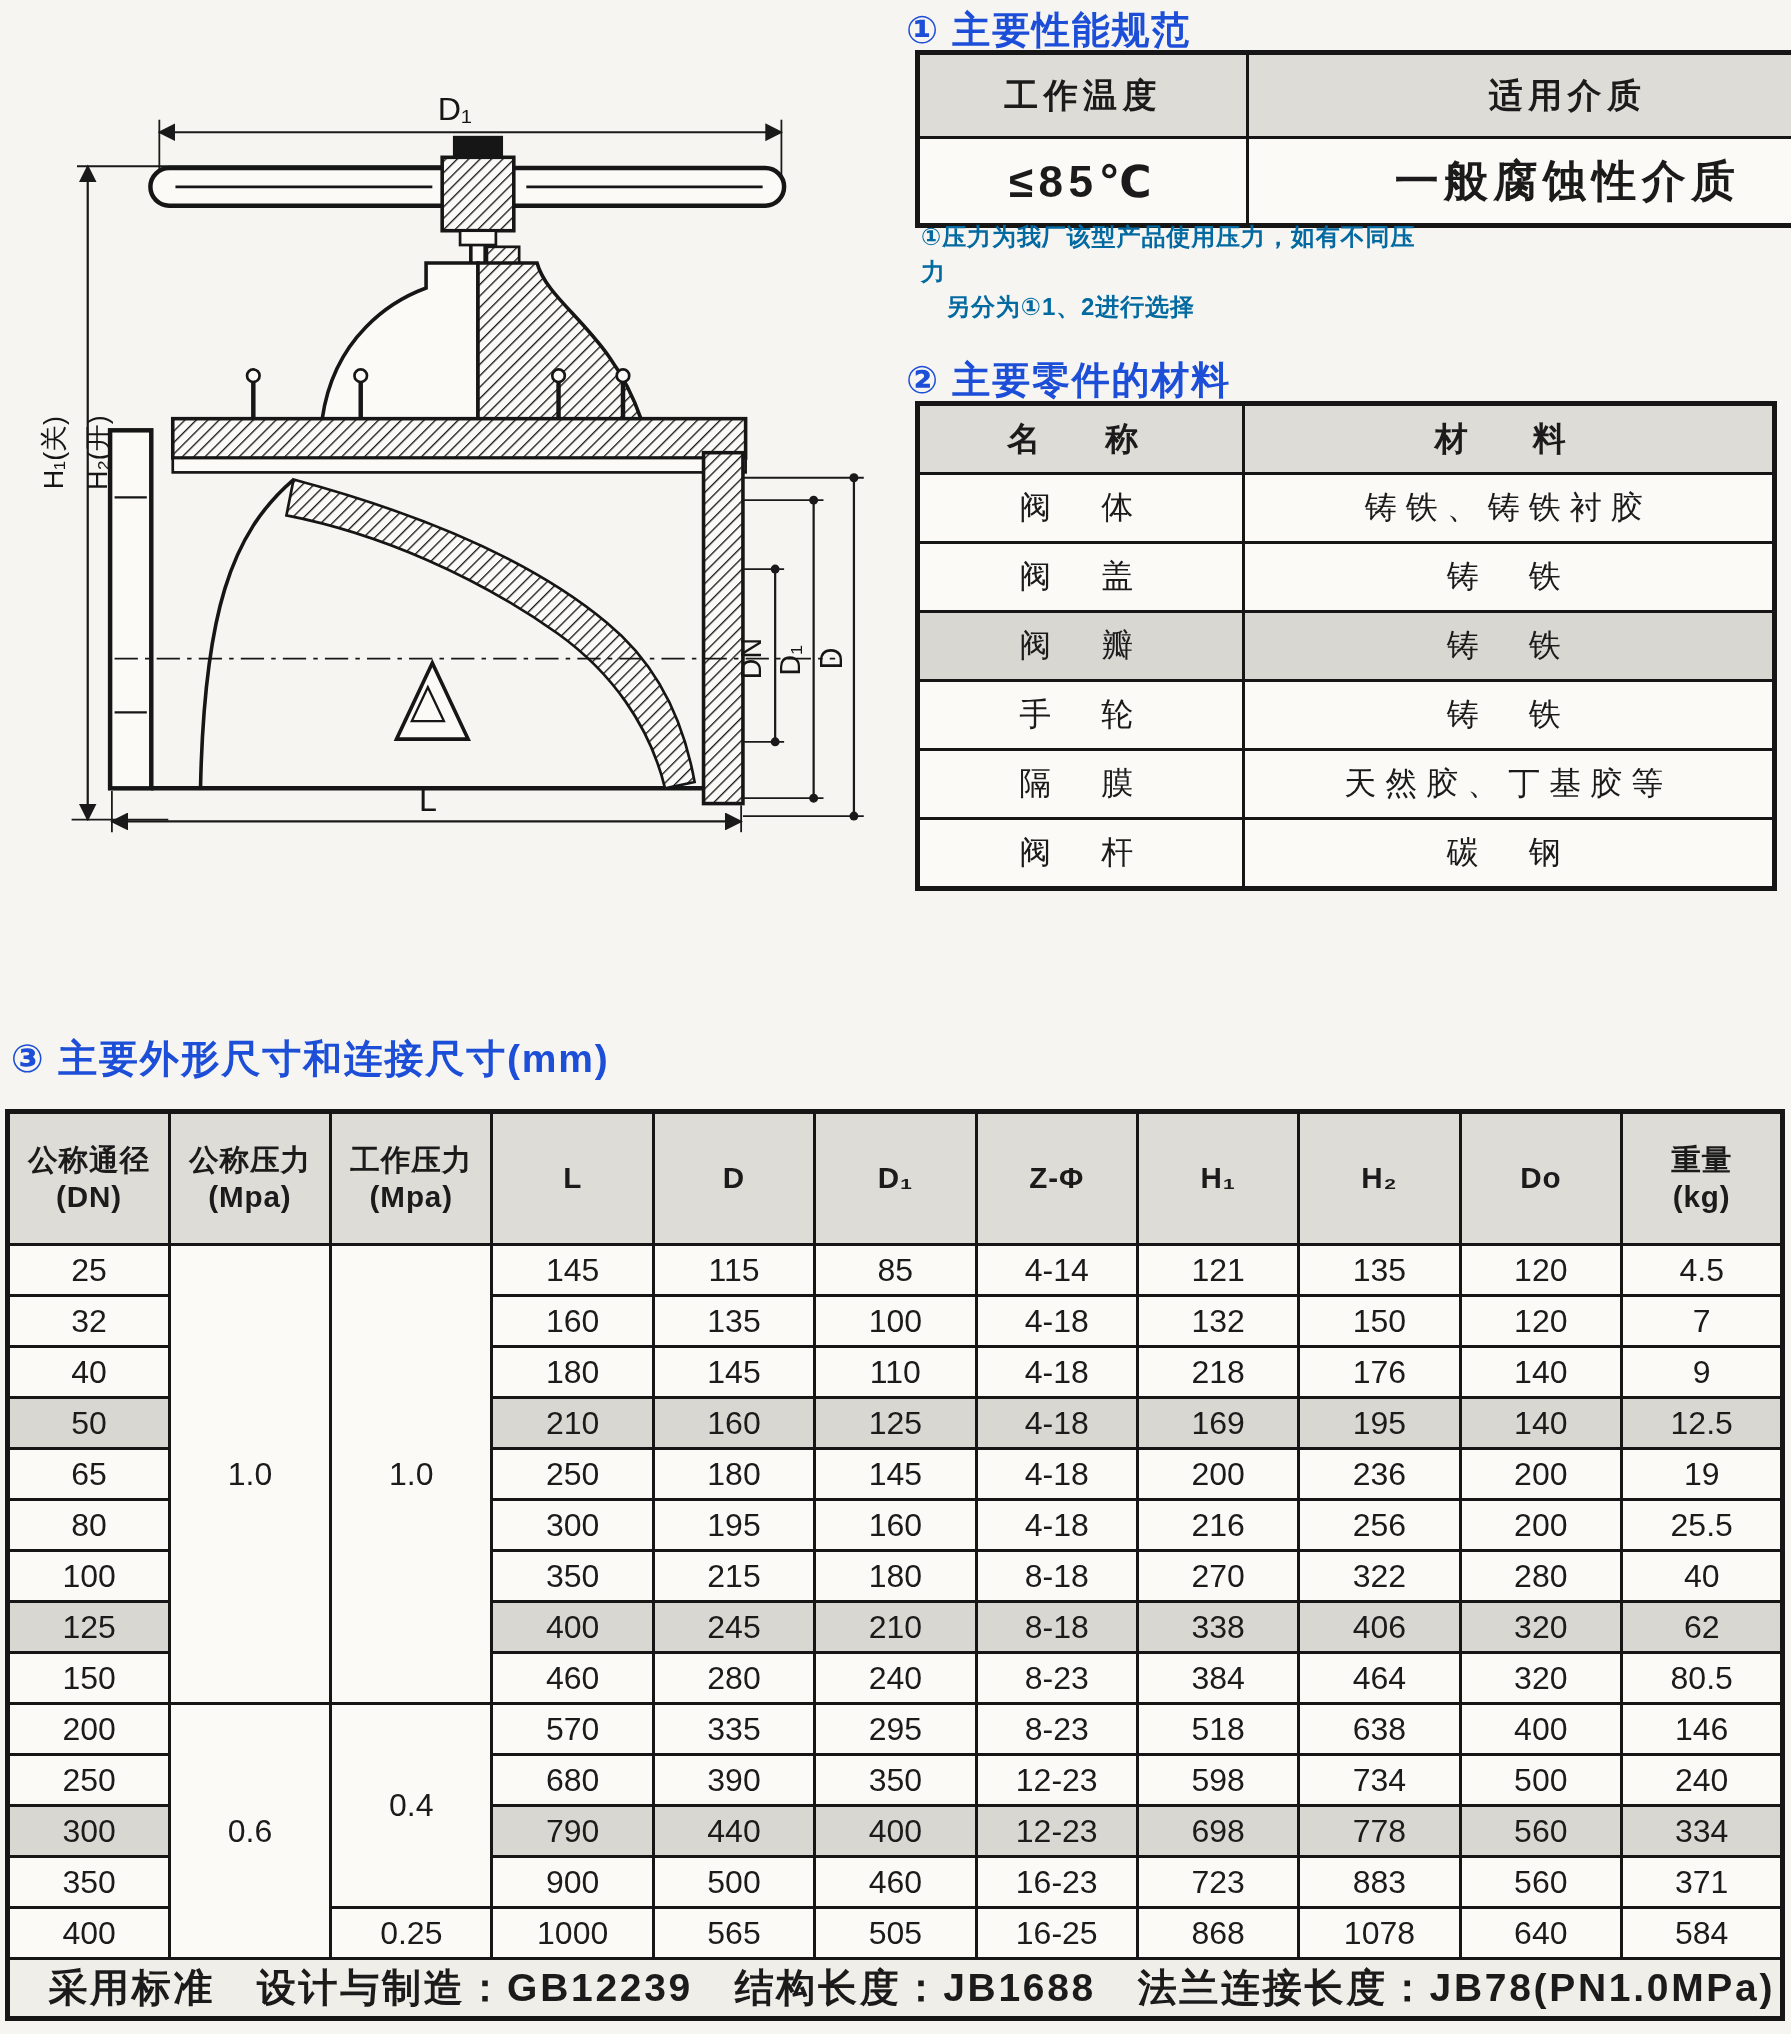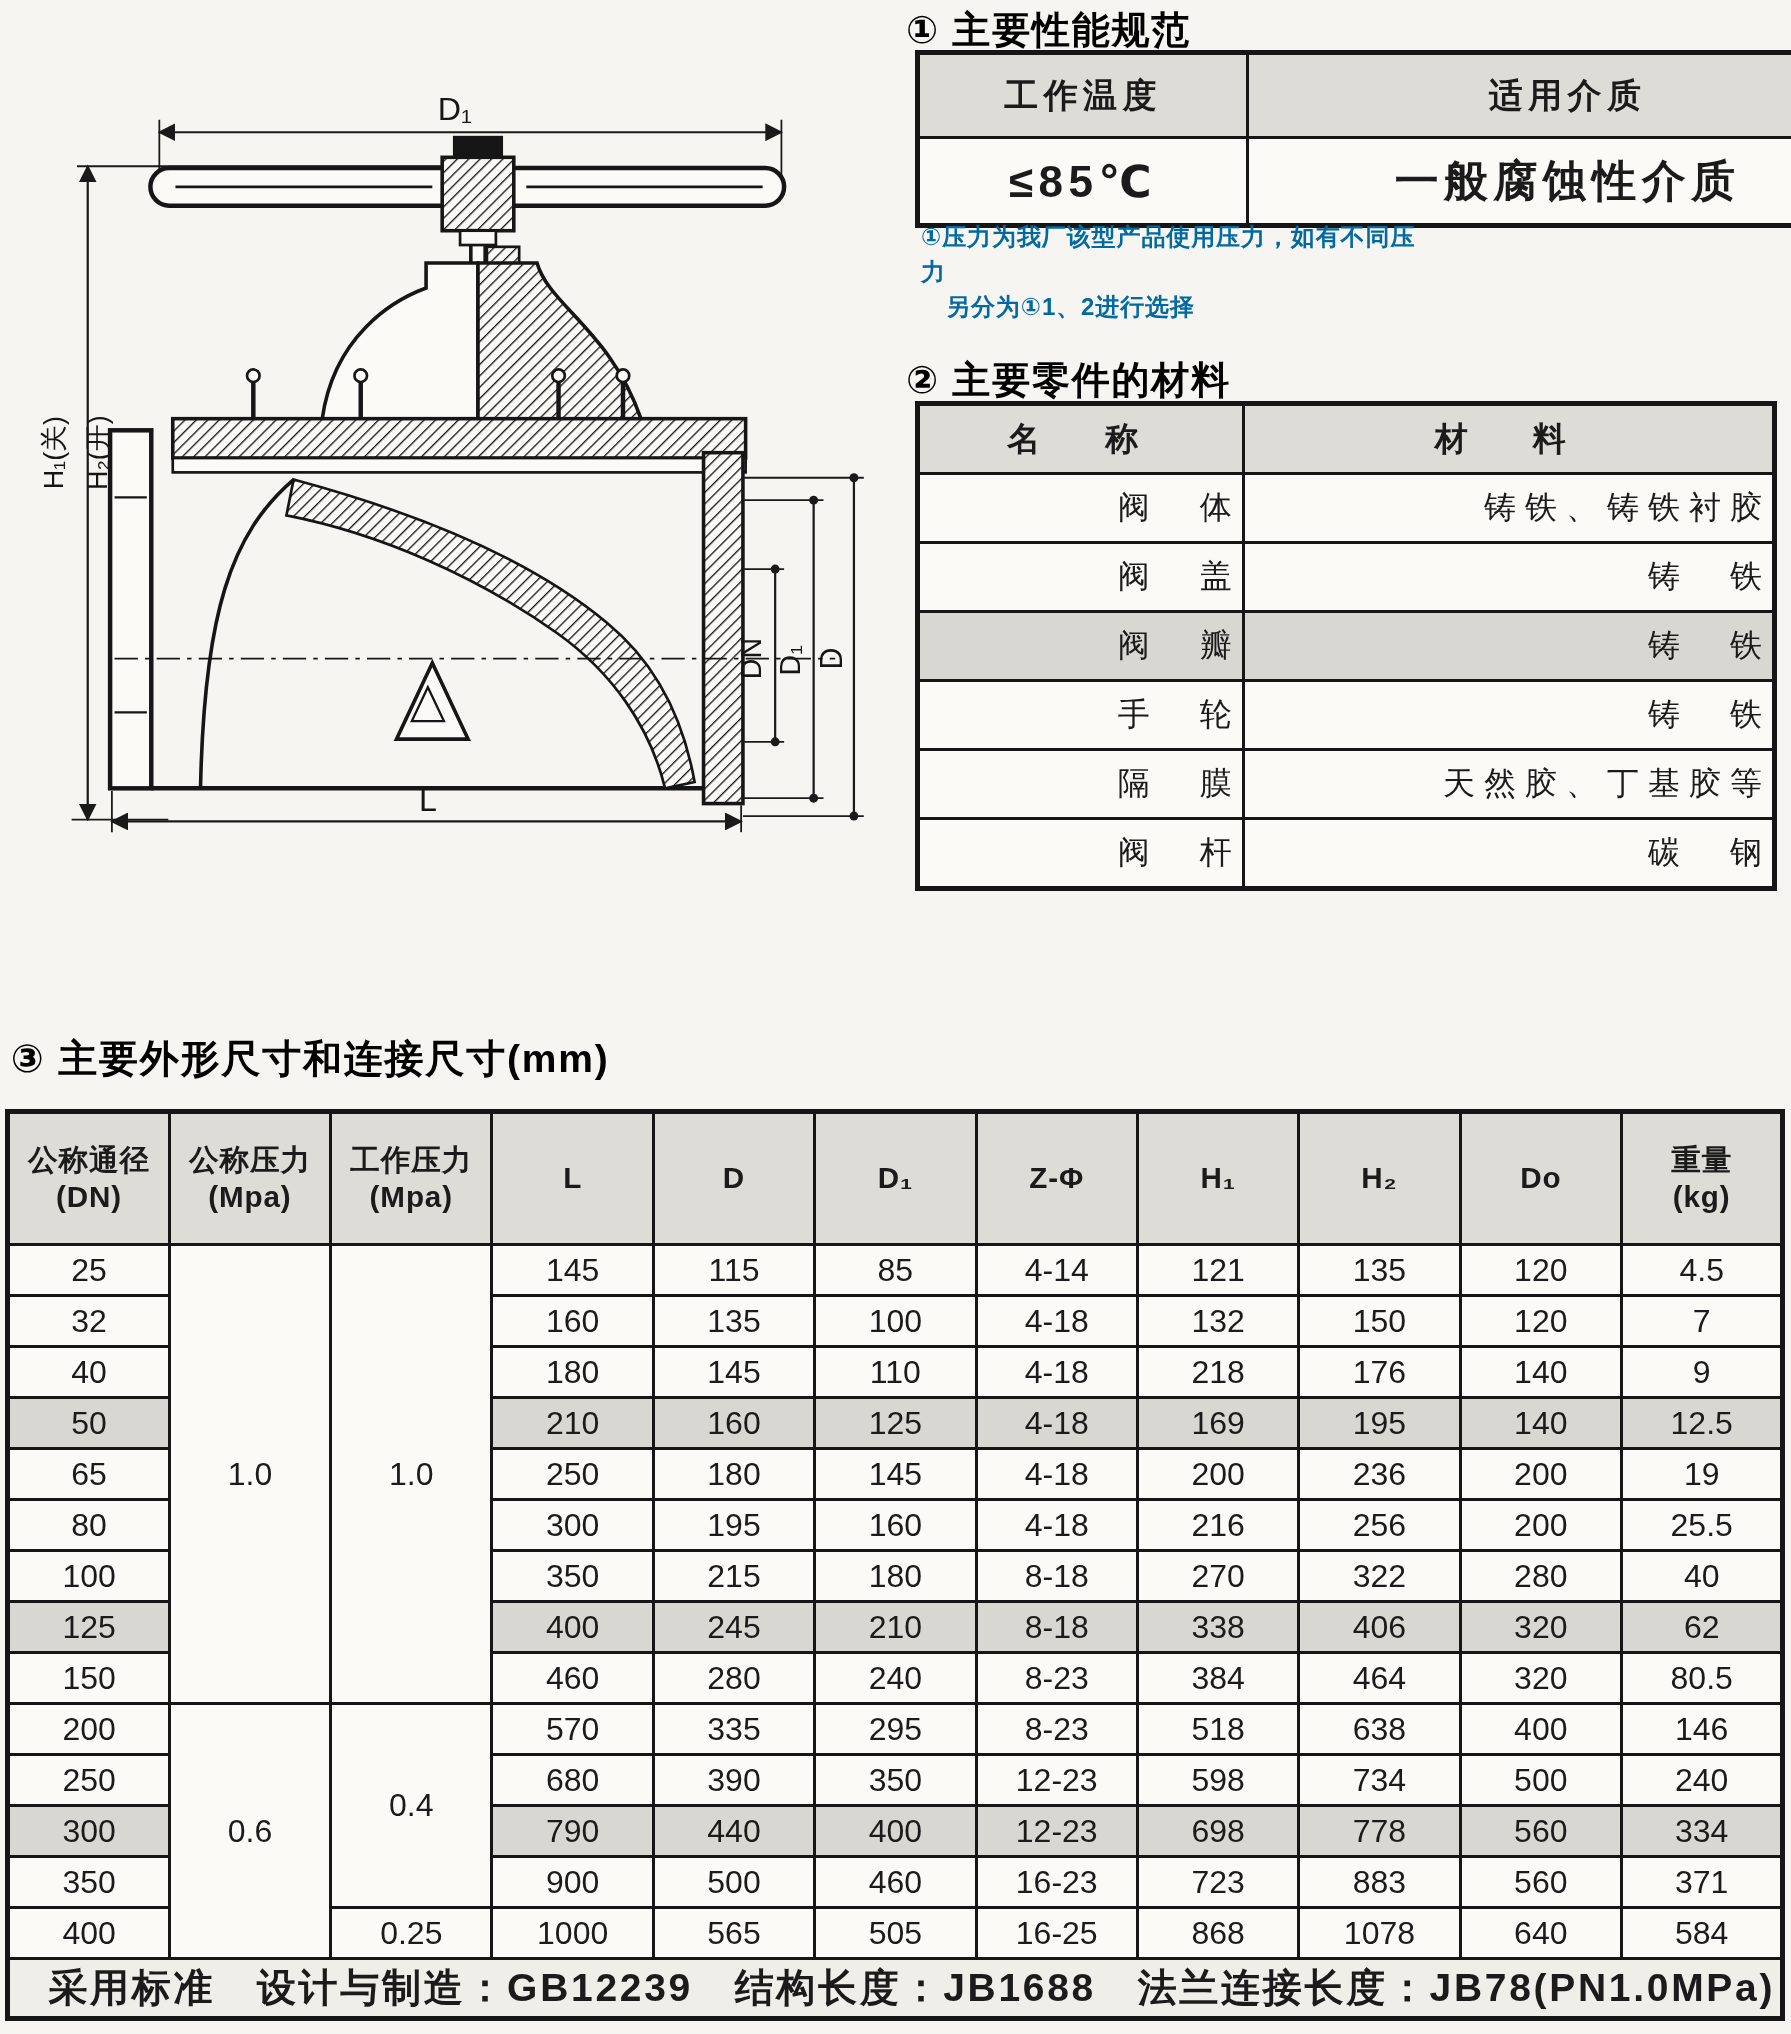--- a/index.html
+++ b/index.html
@@ -6,7 +6,7 @@
   body{font-family:"Liberation Sans","DejaVu Sans",sans-serif;color:#181818;}
   .page{position:relative;width:1791px;height:2035px;background:#f6f5f1;overflow:hidden;}
 
-  .sec-title{position:absolute;font-weight:700;color:#000000;letter-spacing:1.8px;}
+  .sec-title{position:absolute;font-weight:700;color:#1d4ed8;letter-spacing:1.8px;}
   #title-perf{left:906px;top:5.4px;font-size:38px;}
   #title-mat{left:906px;top:355px;font-size:38px;}
   #title-dim{left:10.7px;top:1032px;font-size:39px;}

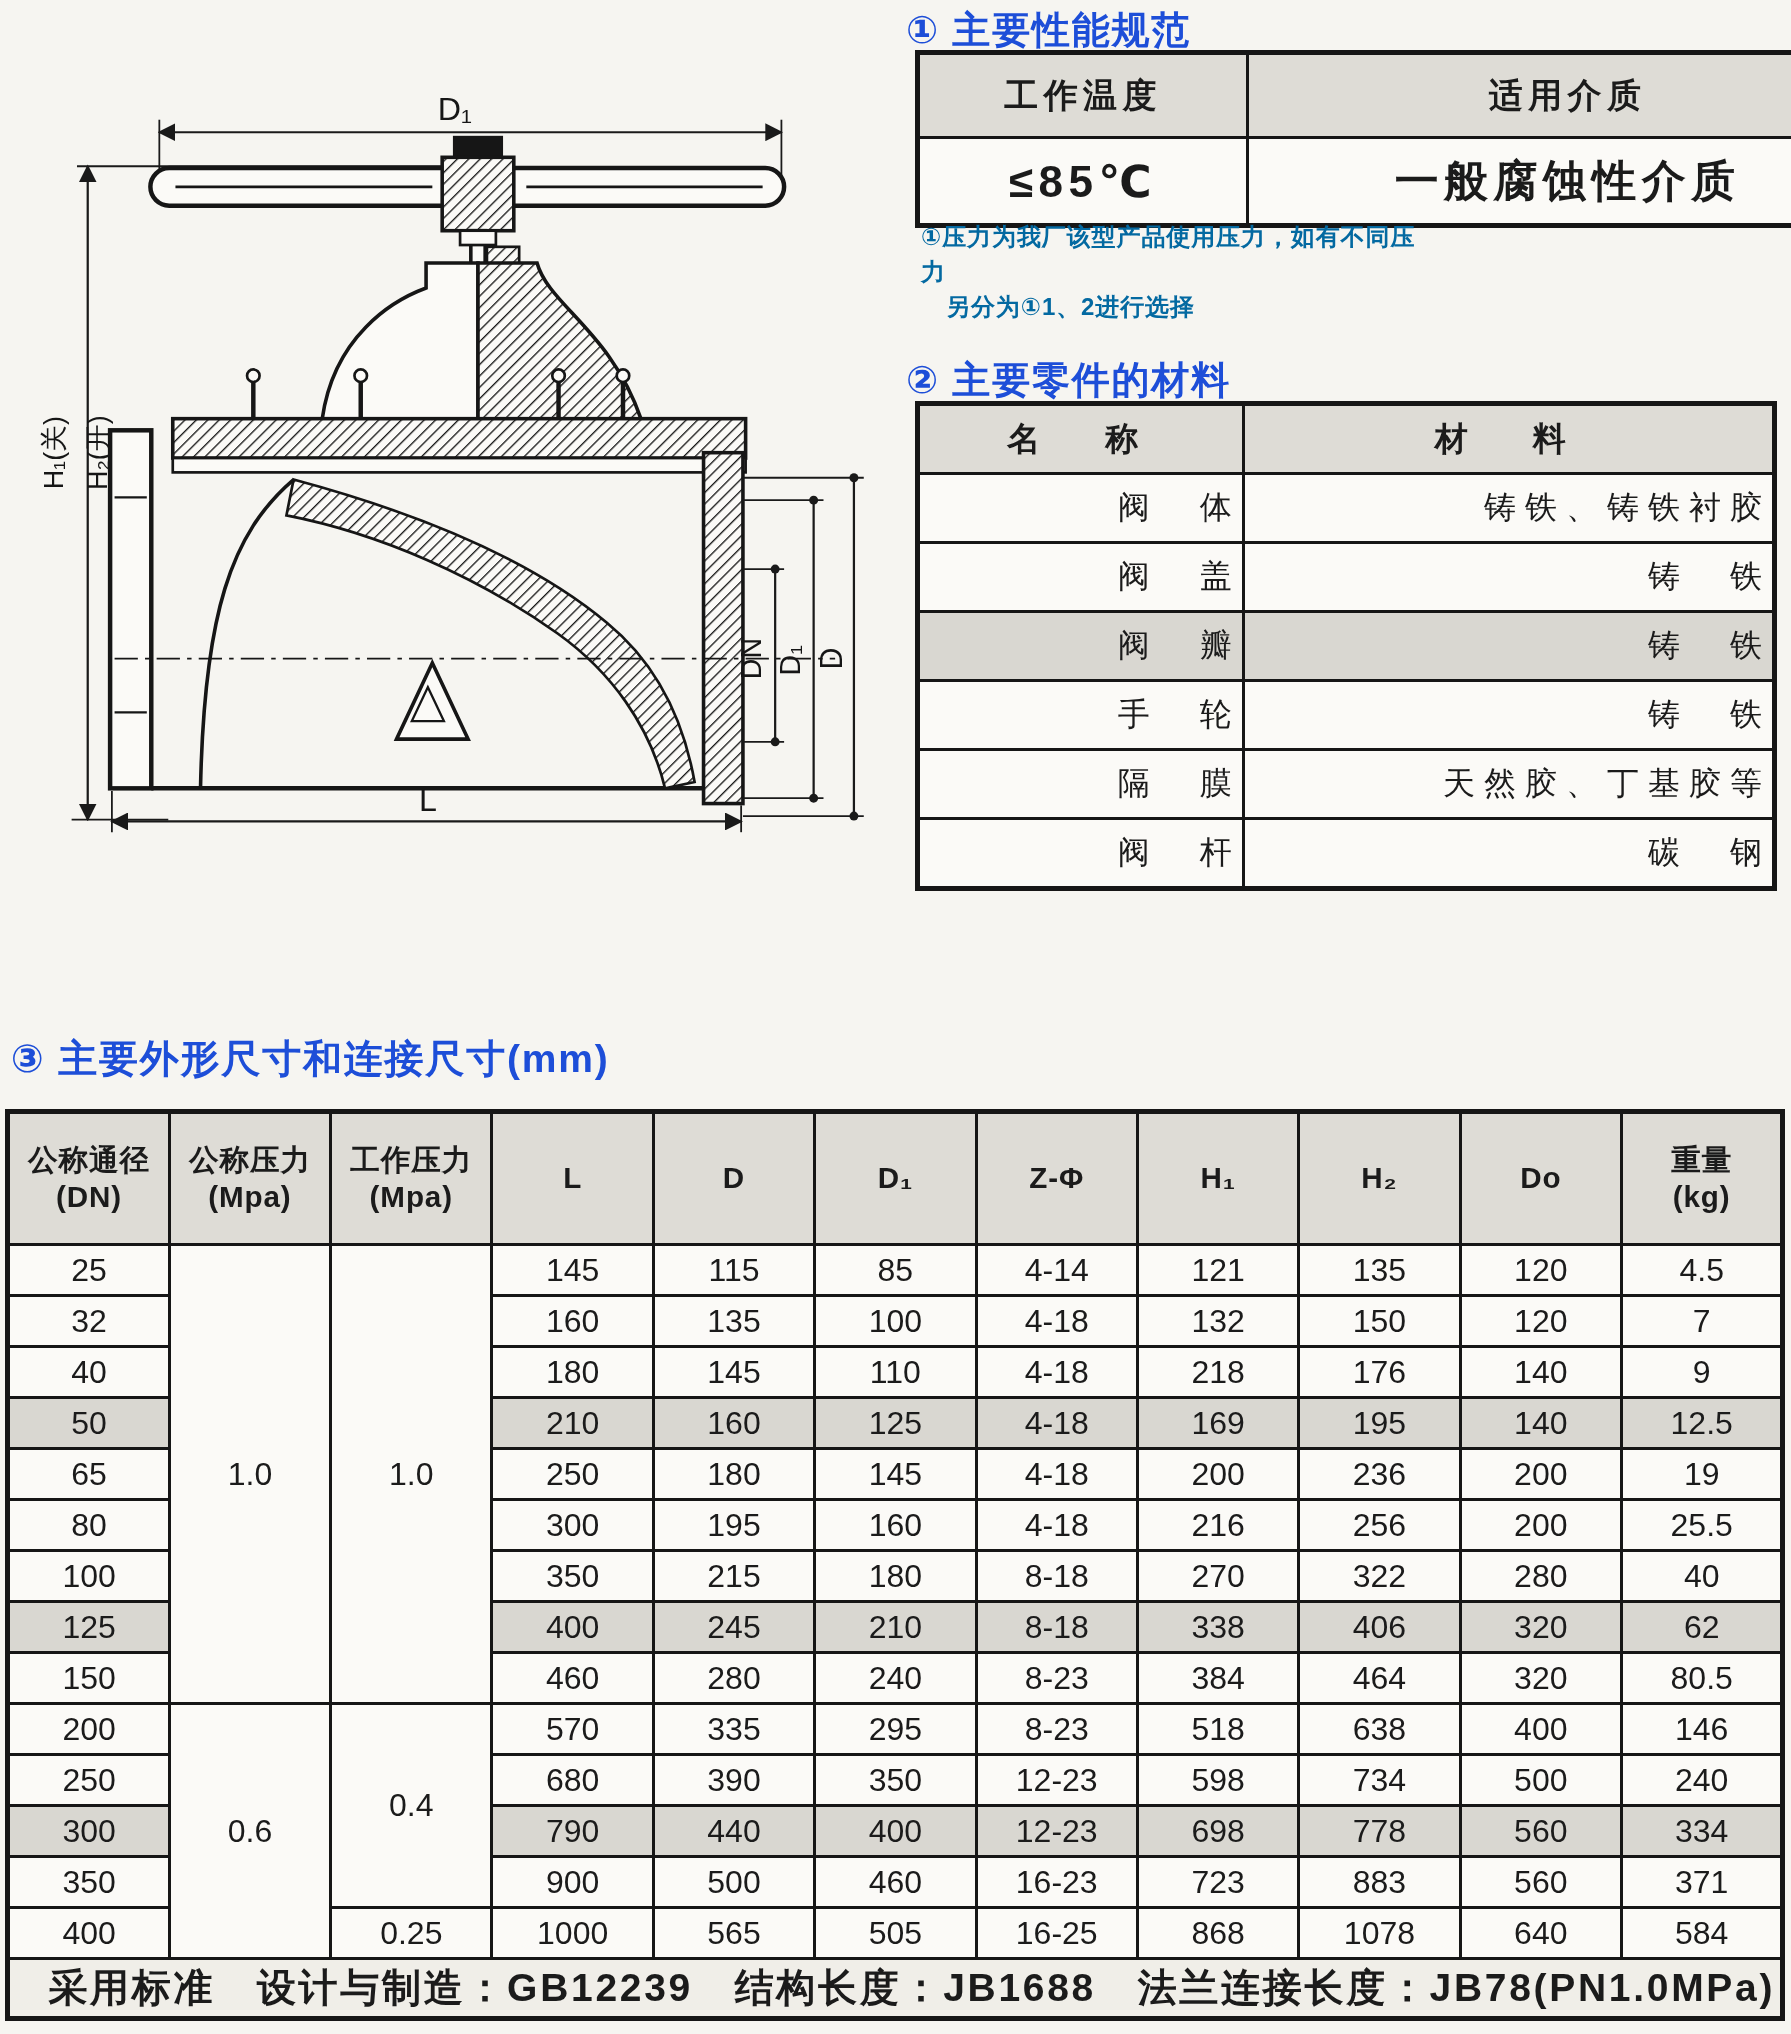--- a/index.html
+++ b/index.html
@@ -23,7 +23,7 @@
 
   #mat-table{left:915px;top:401px;width:862px;}
   #mat-table th{height:64px;font-size:33px;letter-spacing:16px;}
-  #mat-table td{height:64px;font-size:32px;letter-spacing:9px;text-align:right;}
+  #mat-table td{height:64px;font-size:32px;letter-spacing:9px;}
 
   #dim-table{left:5.4px;top:1109px;width:1780px;}
   #dim-table th{height:127px;font-size:29.6px;white-space:pre-line;line-height:1.25;letter-spacing:0.9px;}

